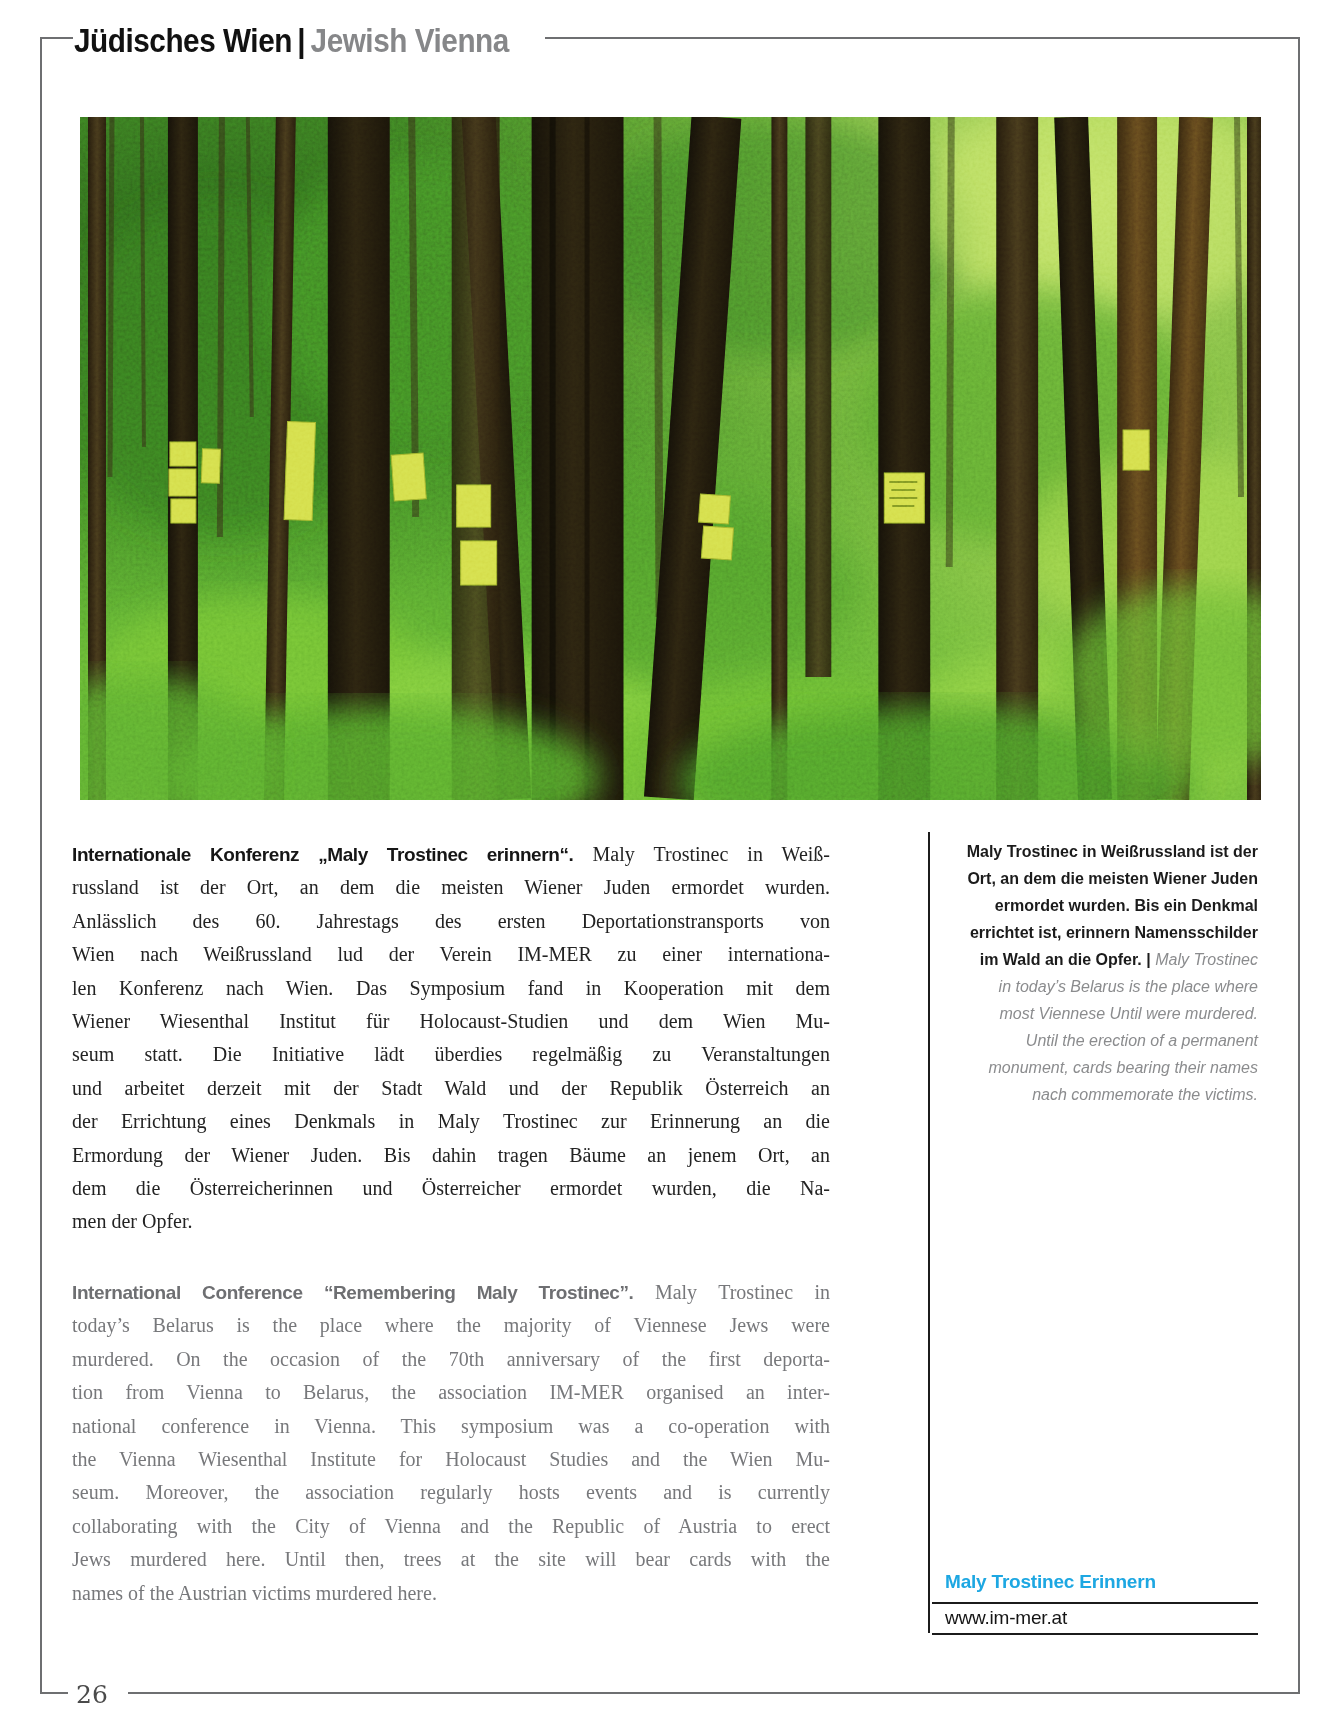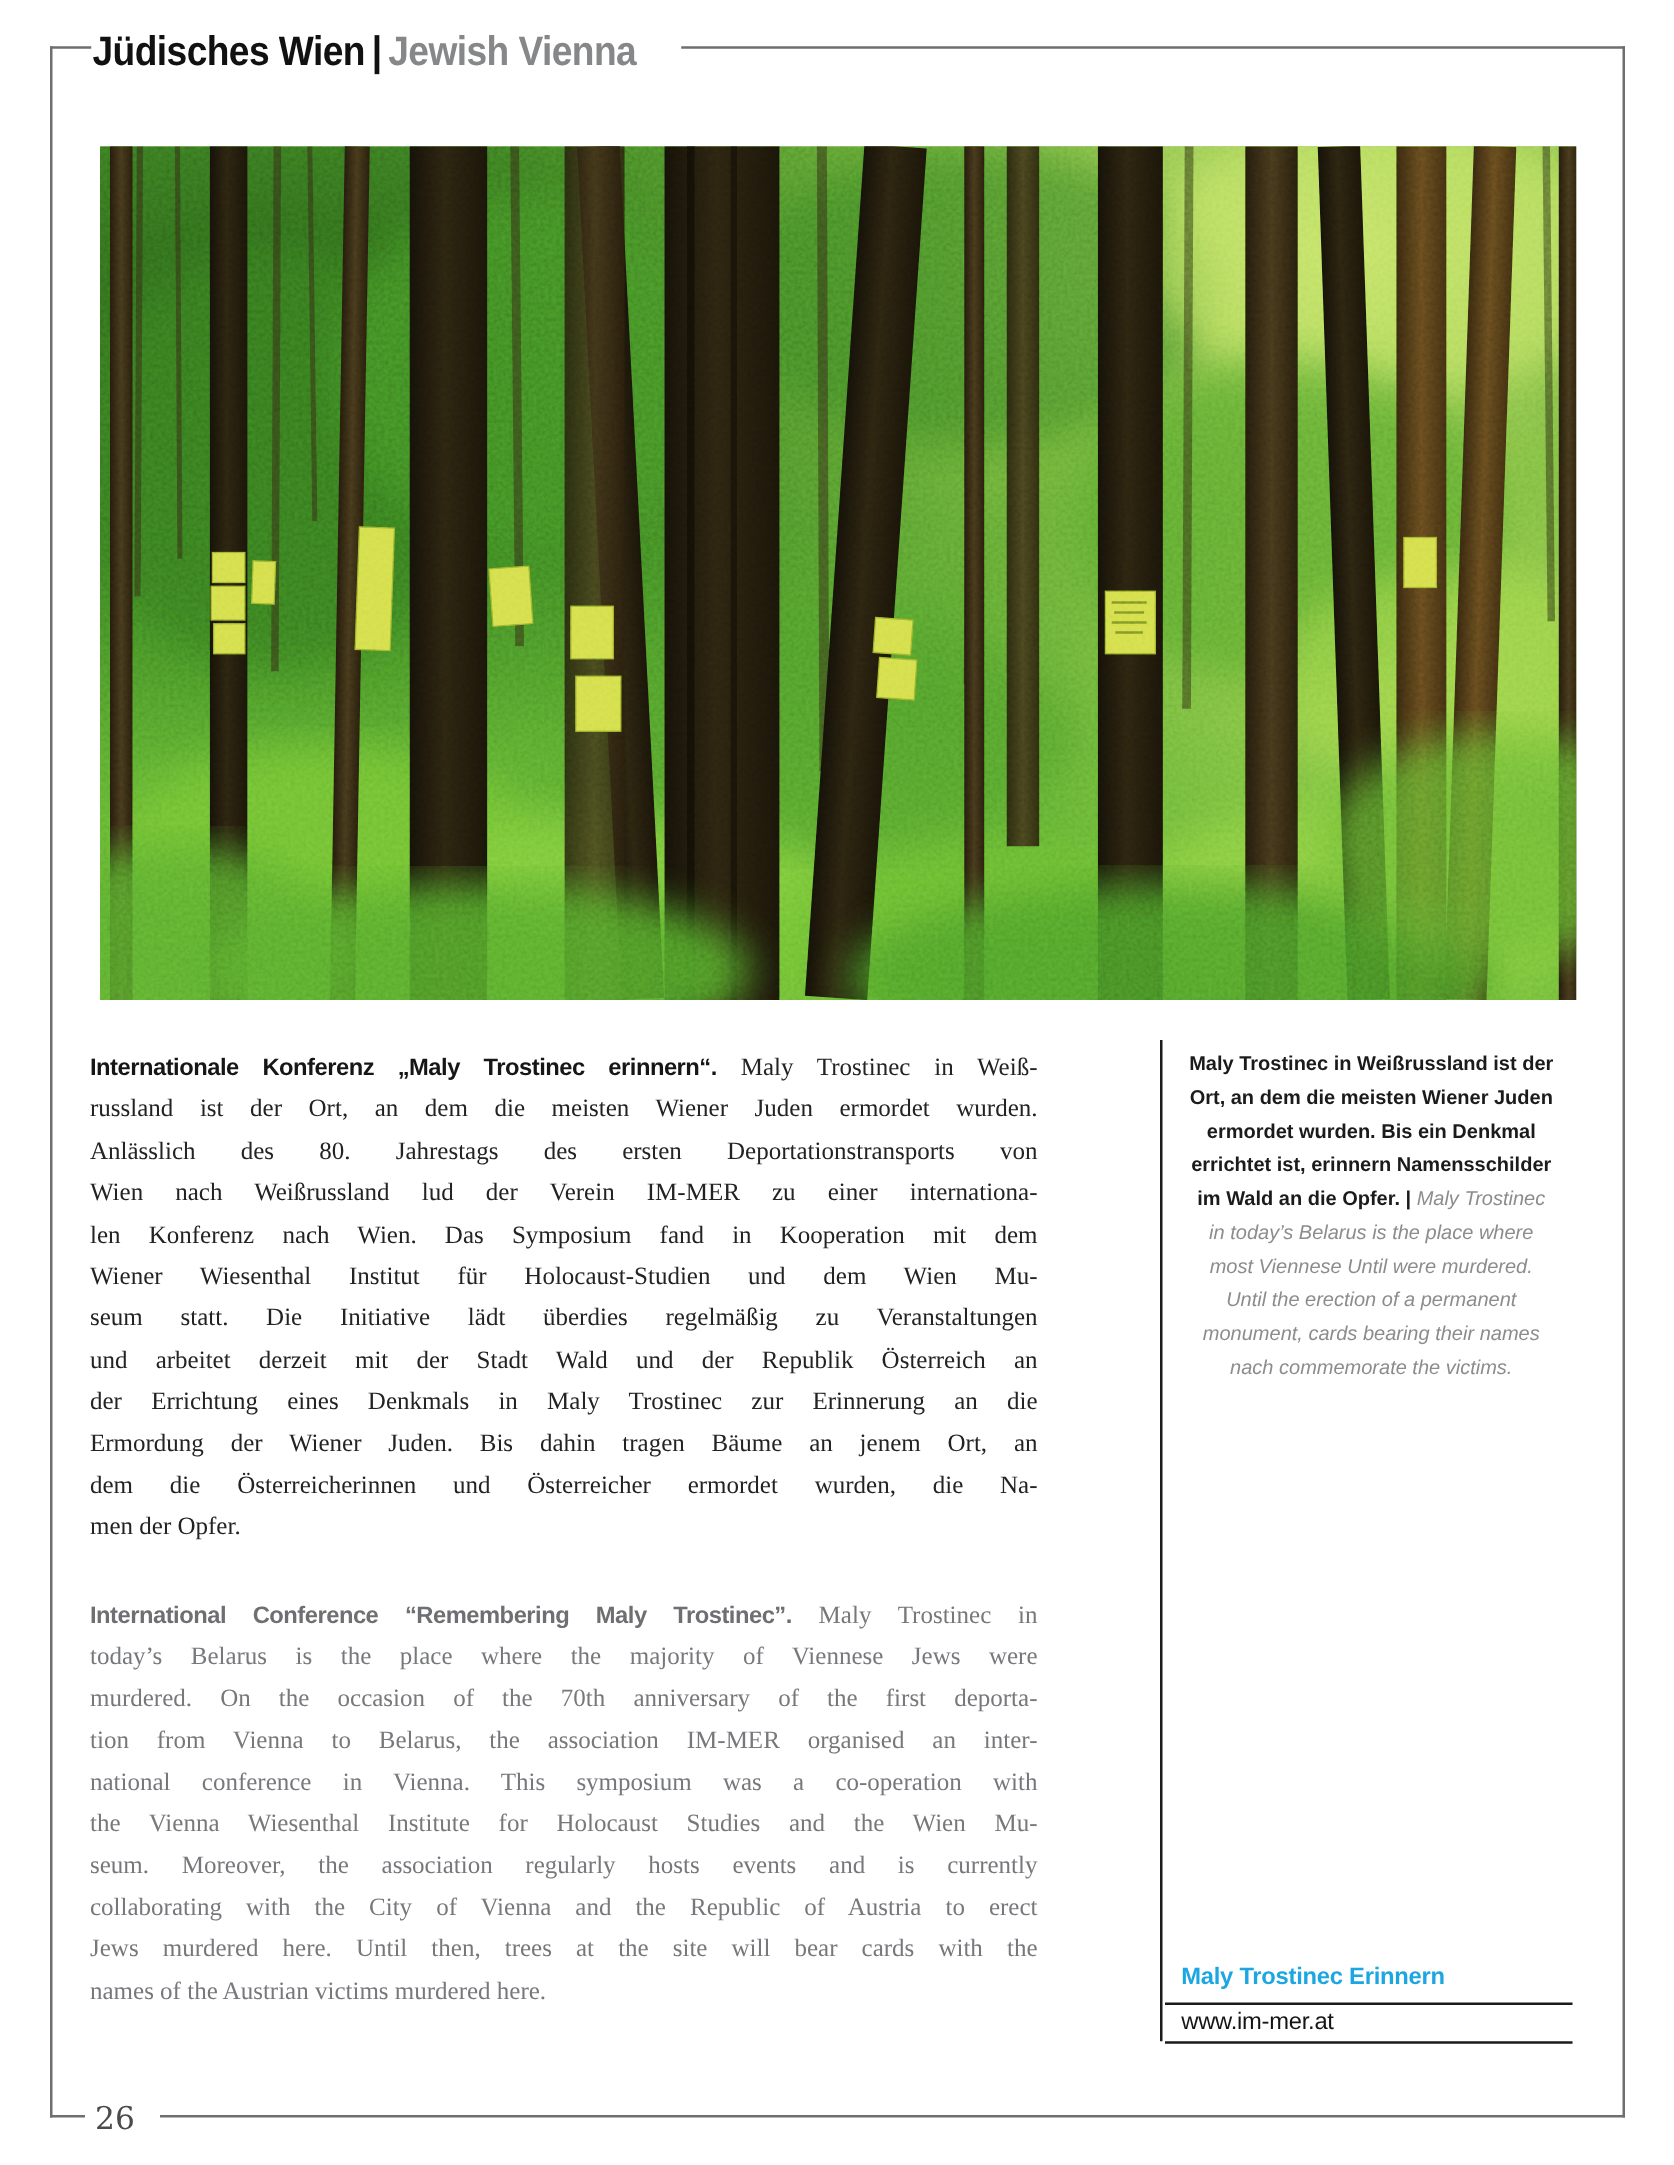--- a/index.html
+++ b/index.html
@@ -30,7 +30,7 @@
   .en-block .lead{color:#6e6f72;}
   
   .divider{position:absolute;left:928px;top:832px;width:2px;height:801px;background:#1c1c1c;}
-  .caption{position:absolute;left:936px;top:838px;width:322px;text-align:center;}
+  .caption{position:absolute;left:936px;top:838px;width:322px;text-align:right;}
   .caption .cap-line{font-size:16px;line-height:27px;}
   .caption .cap-b{font-weight:bold;color:#1b1b1b;}
   .caption .cap-i{font-style:italic;color:#8b8c8e;}

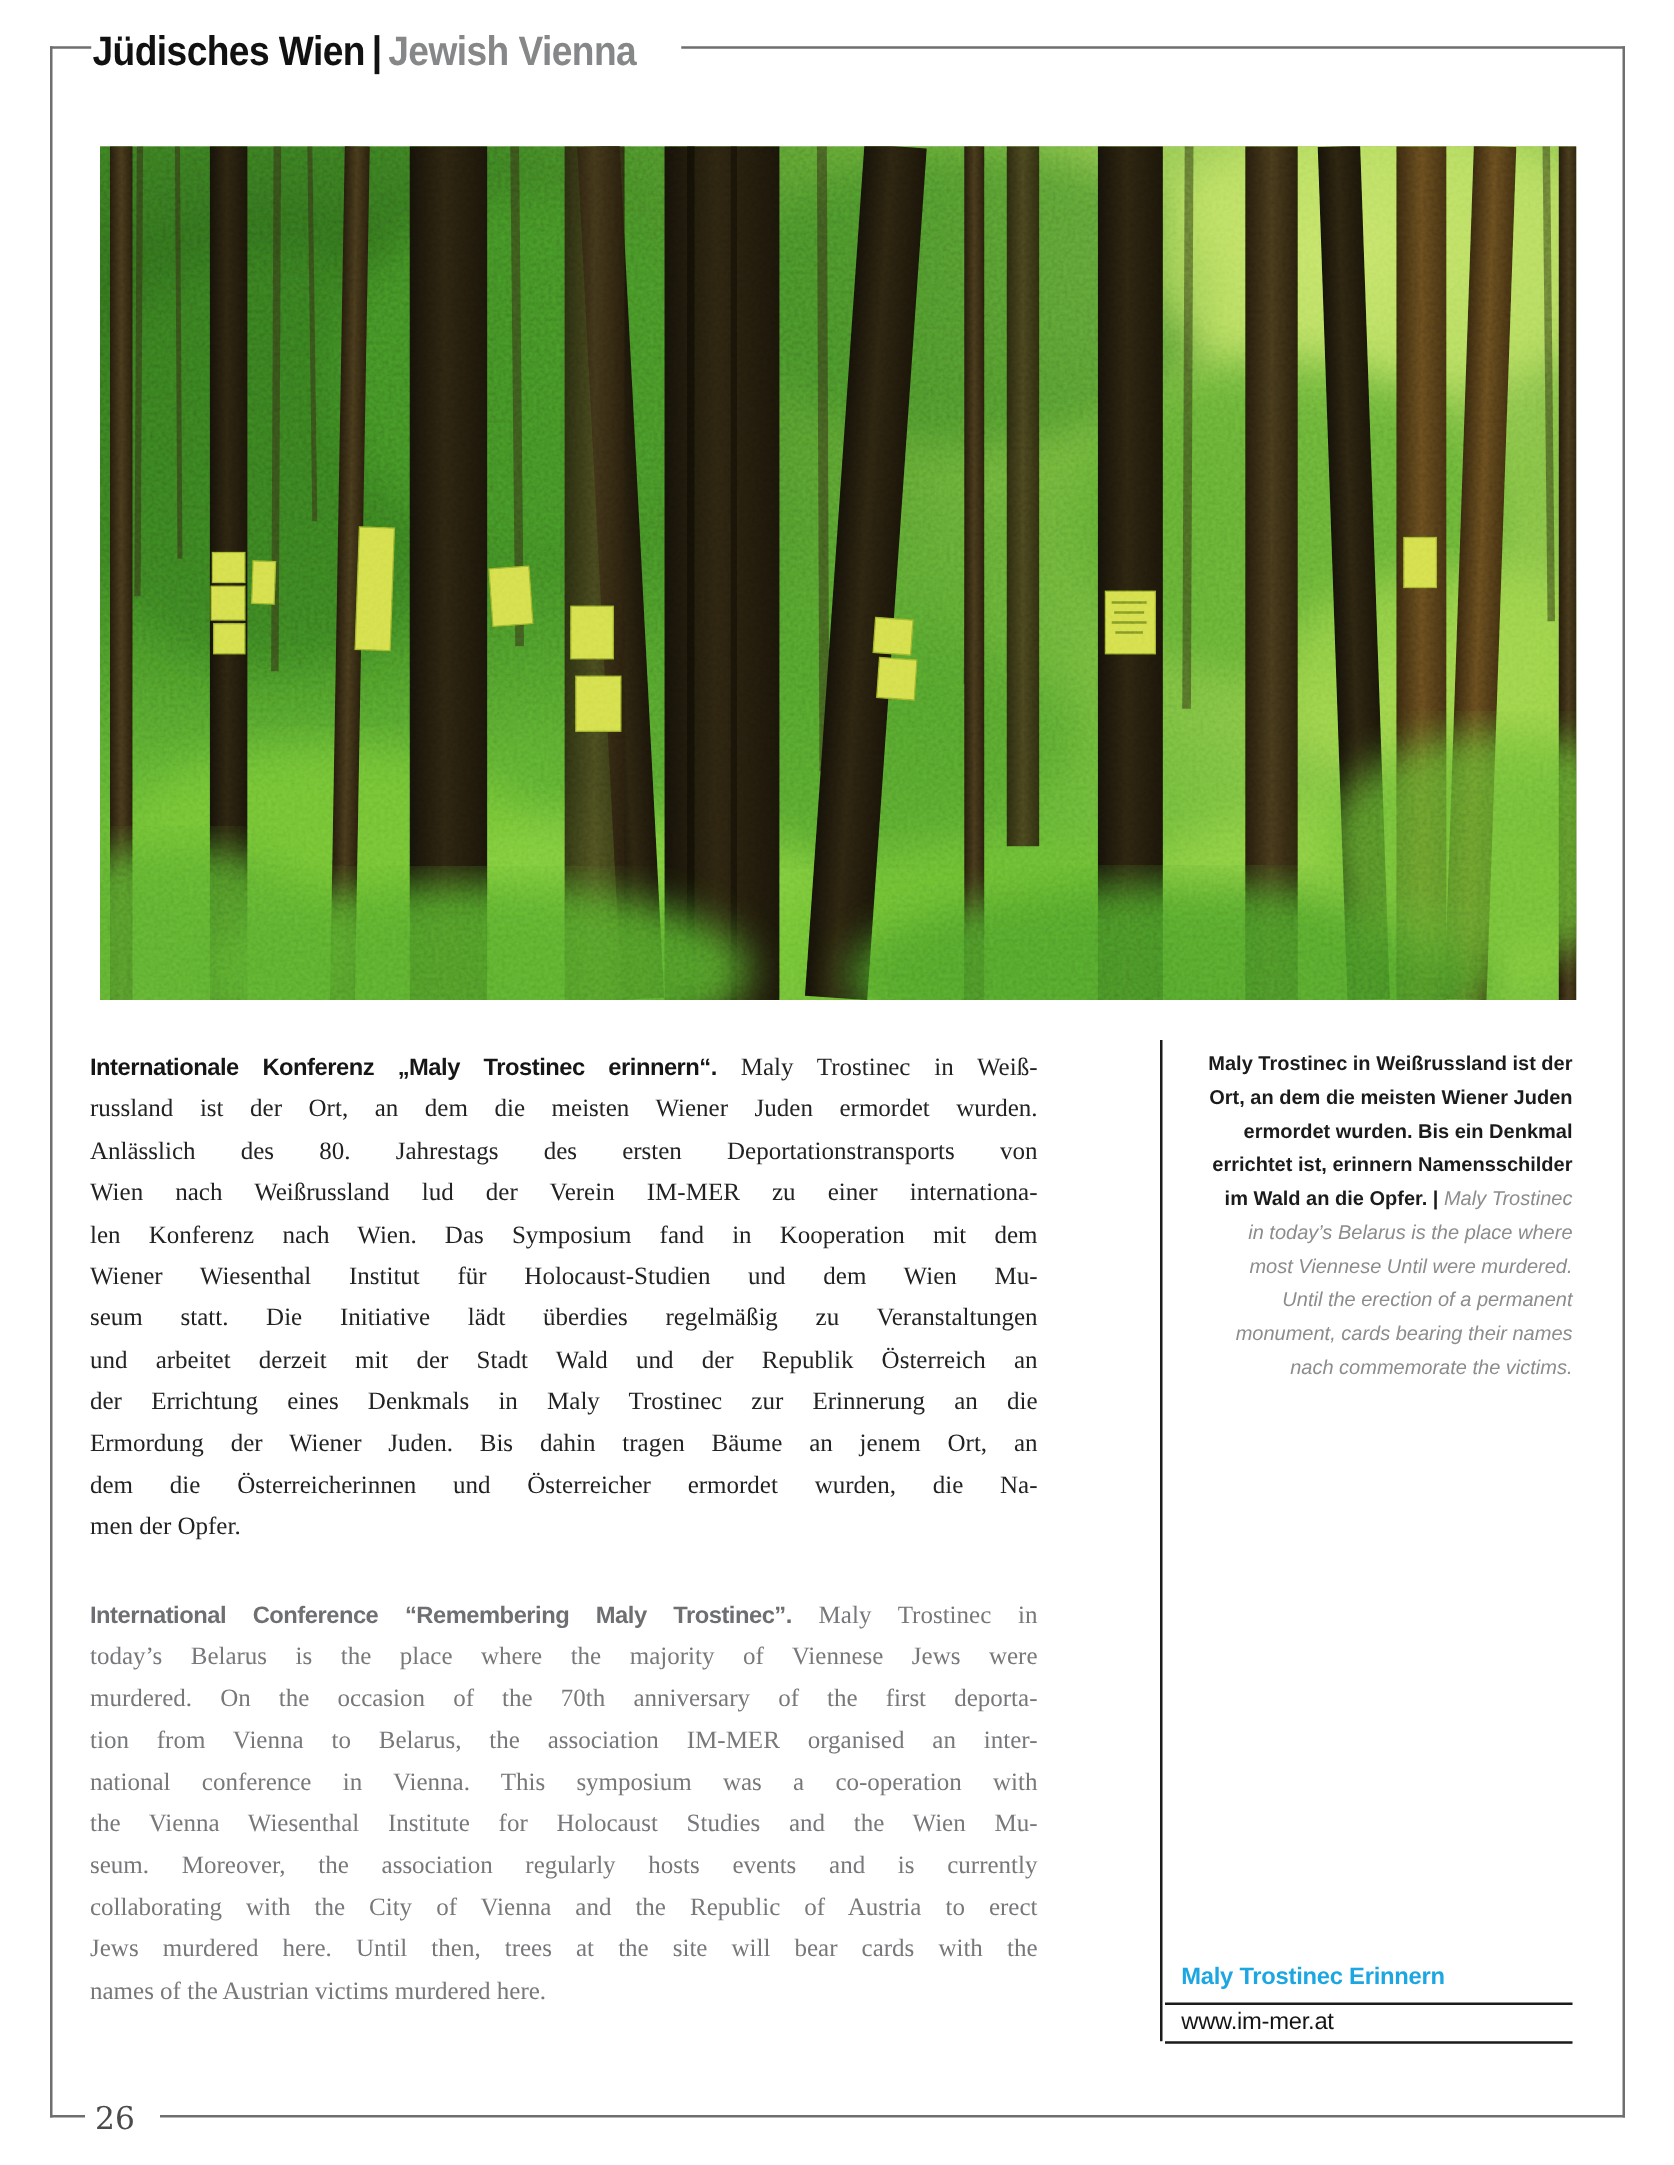--- a/index.html
+++ b/index.html
@@ -186,7 +186,7 @@
   <div class="textcol de-block" style="position:absolute;">
       <div class="tline"><span class="lead">Internationale Konferenz „Maly Trostinec erinnern“.</span><span> Maly Trostinec in Weiß-</span></div>
       <div class="tline">russland ist der Ort, an dem die meisten Wiener Juden ermordet wurden.</div>
-      <div class="tline">Anlässlich des 80. Jahrestags des ersten Deportationstransports von</div>
+      <div class="tline">Anlässlich des 60. Jahrestags des ersten Deportationstransports von</div>
       <div class="tline">Wien nach Weißrussland lud der Verein IM-MER zu einer internationa-</div>
       <div class="tline">len Konferenz nach Wien. Das Symposium fand in Kooperation mit dem</div>
       <div class="tline">Wiener Wiesenthal Institut für Holocaust-Studien und dem Wien Mu-</div>

